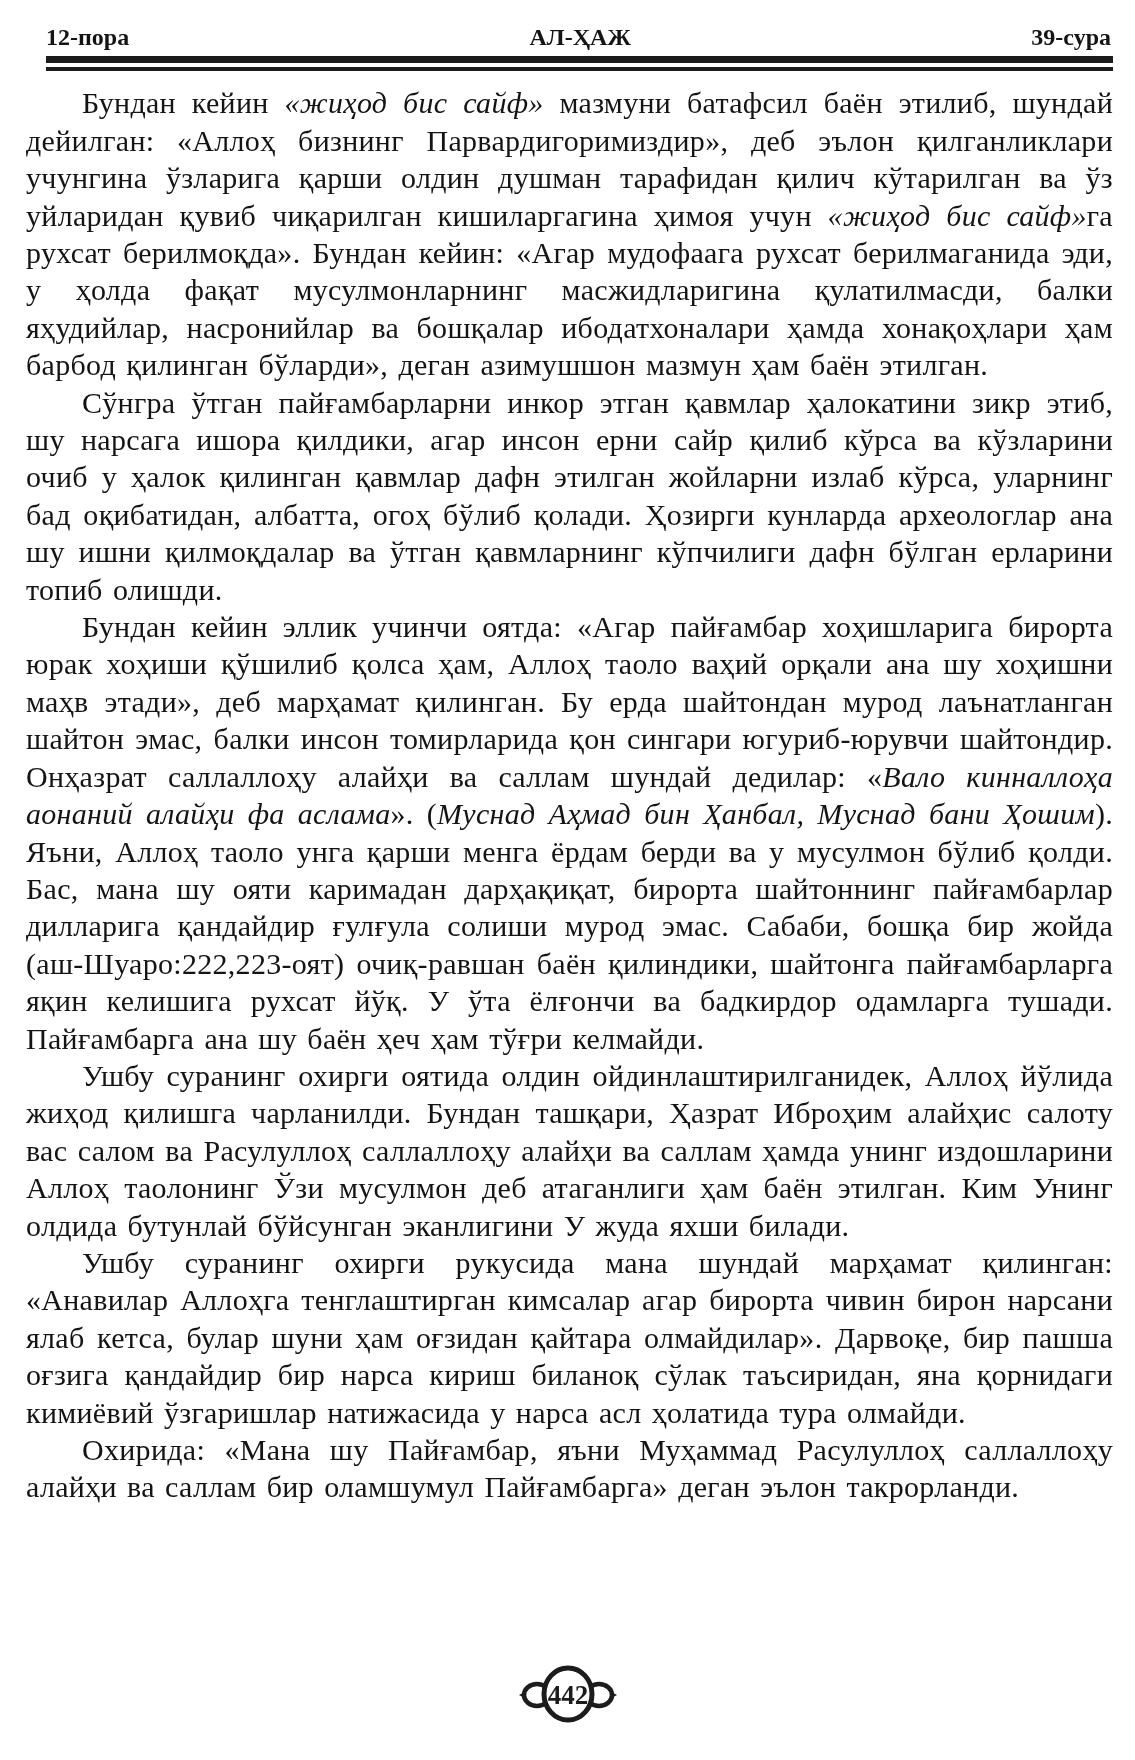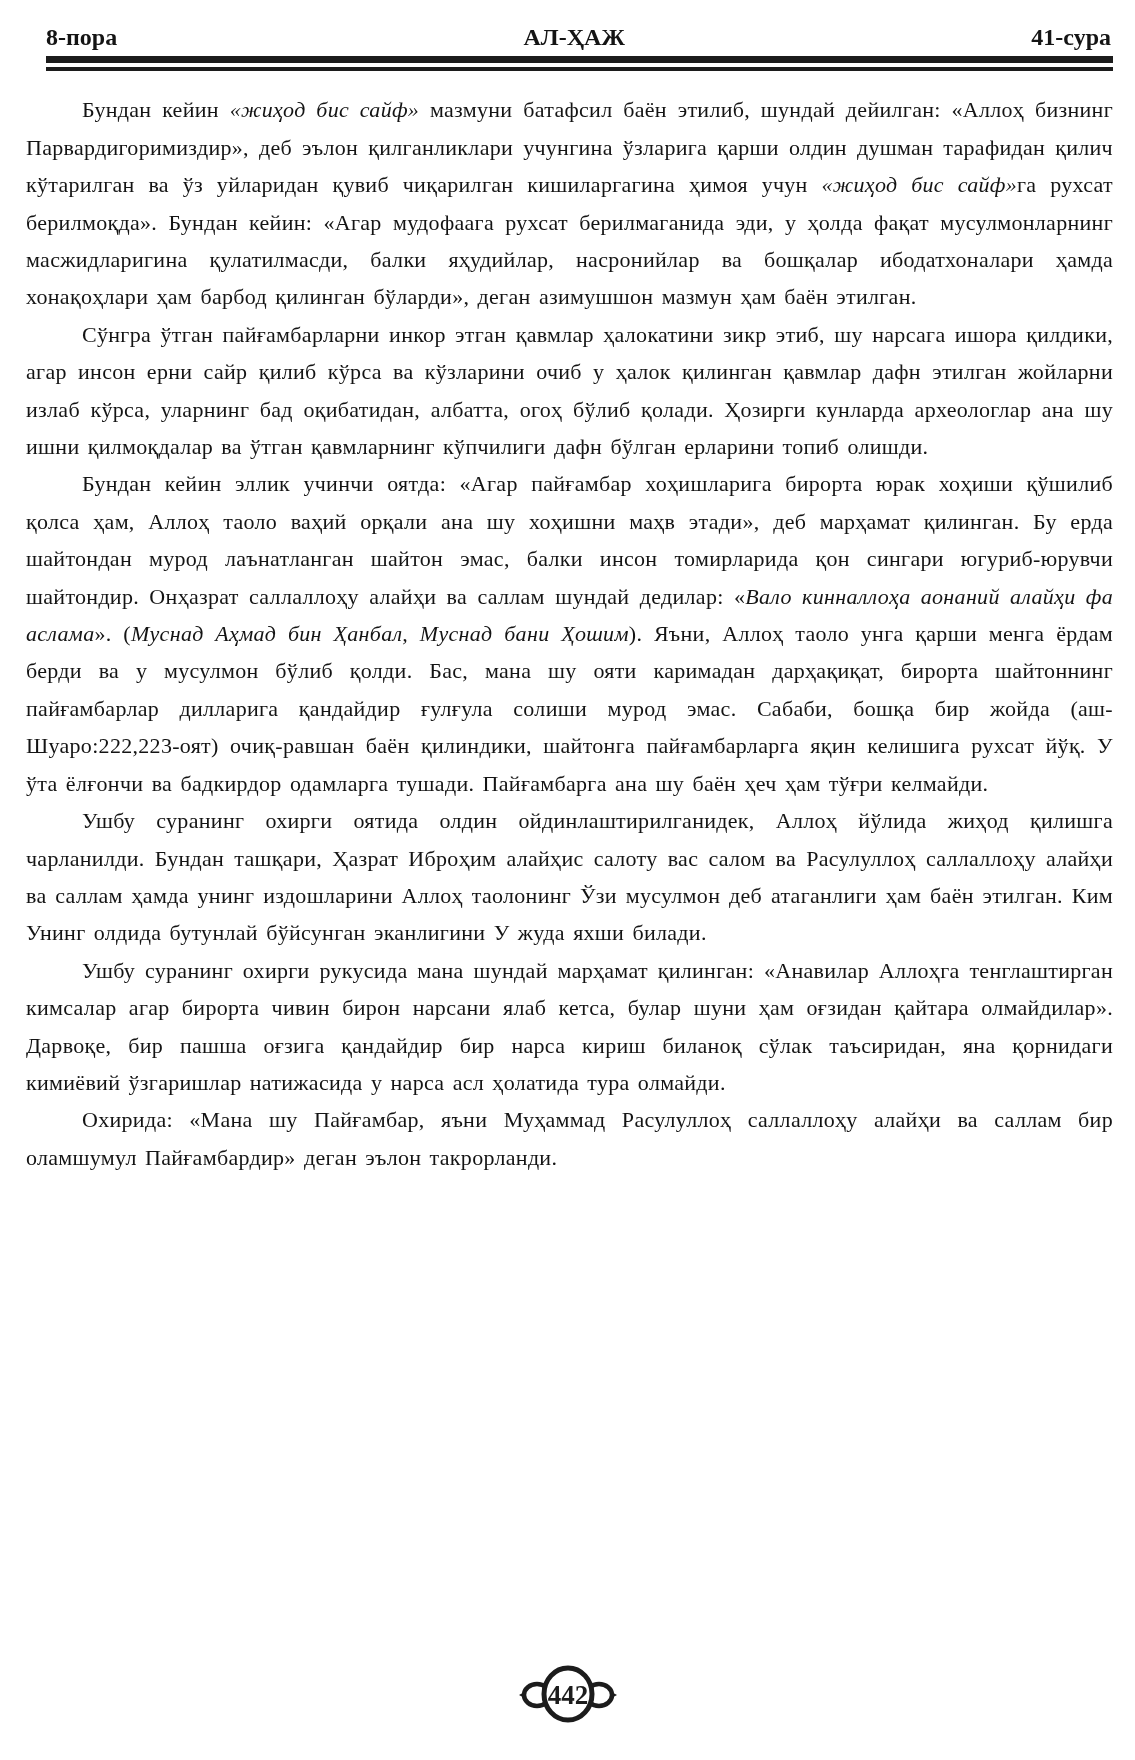--- a/index.html
+++ b/index.html
@@ -58,7 +58,7 @@
 <div class="page">
 
   <div class="header-row">
-    <span>8-пора</span>
+    <span>12-пора</span>
     <span>АЛ-ҲАЖ</span>
     <span>41-сура</span>
   </div>

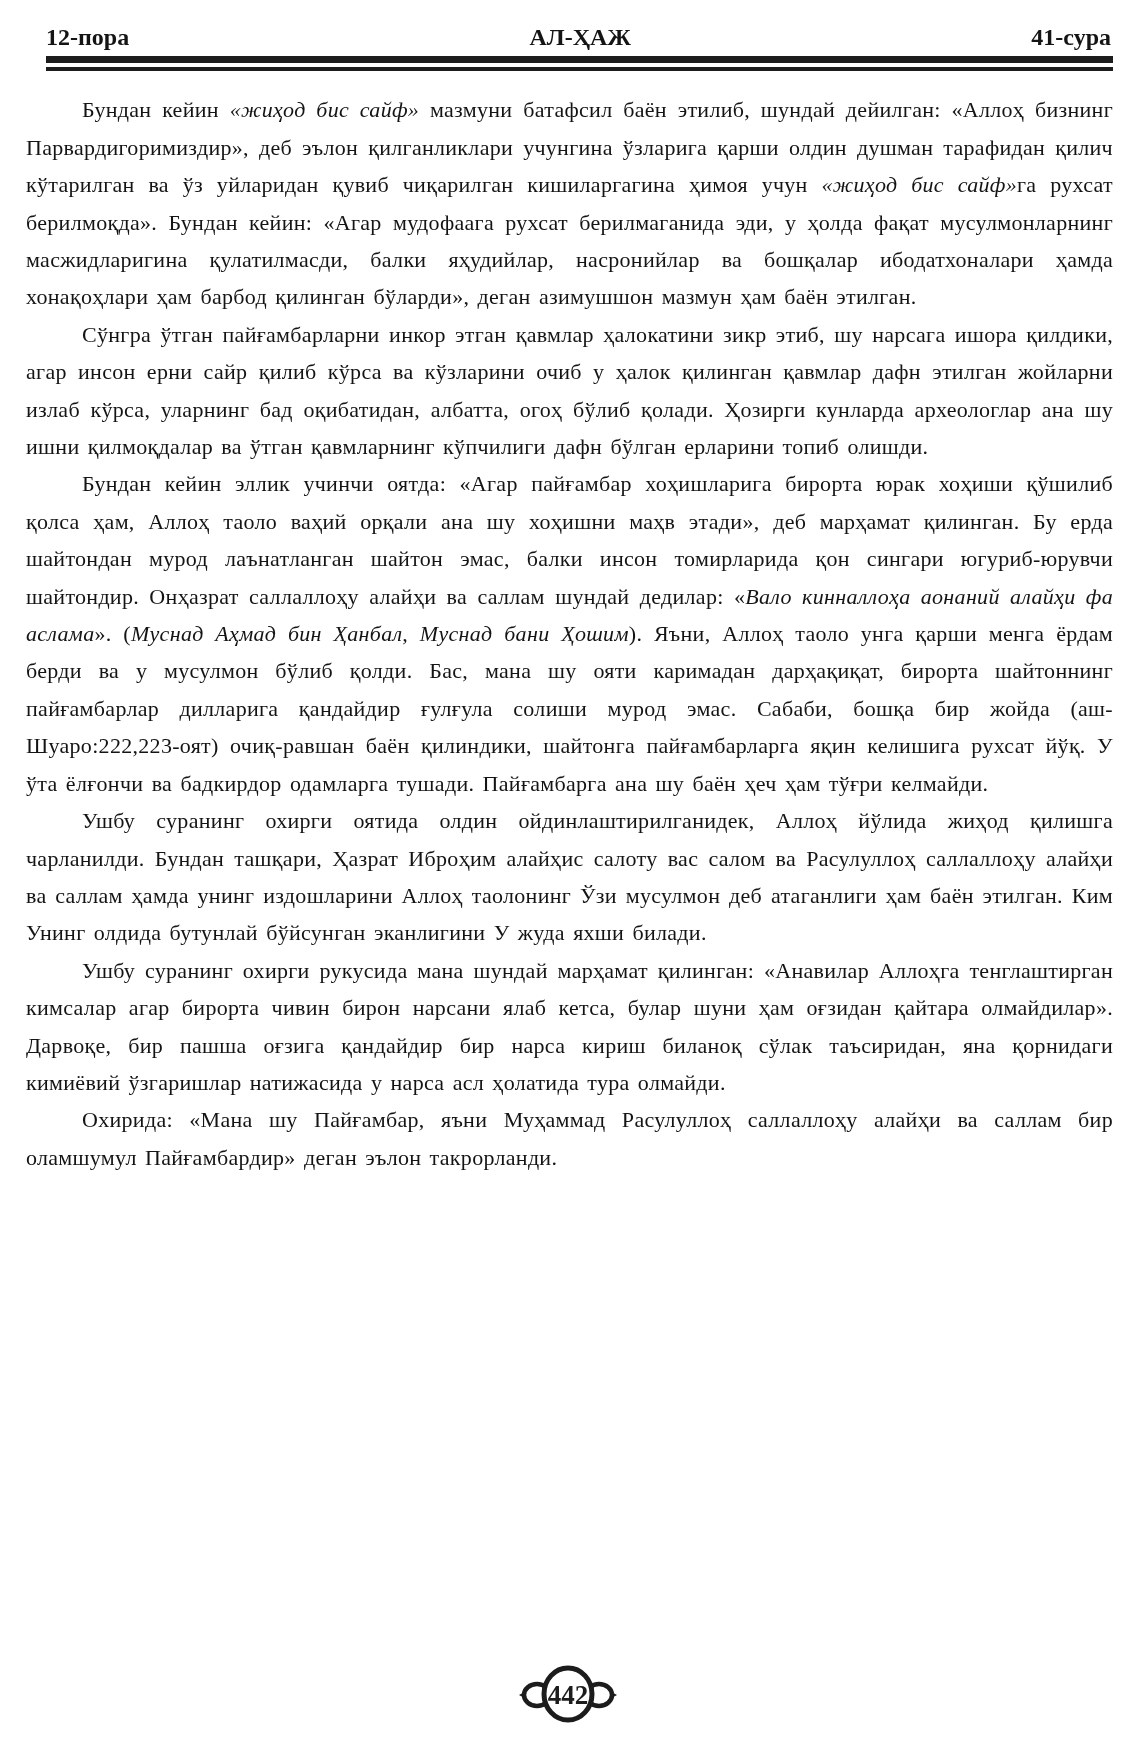--- a/index.html
+++ b/index.html
@@ -60,7 +60,7 @@
   <div class="header-row">
     <span>12-пора</span>
     <span>АЛ-ҲАЖ</span>
-    <span>41-сура</span>
+    <span>39-сура</span>
   </div>
 
   <div class="header-rule">

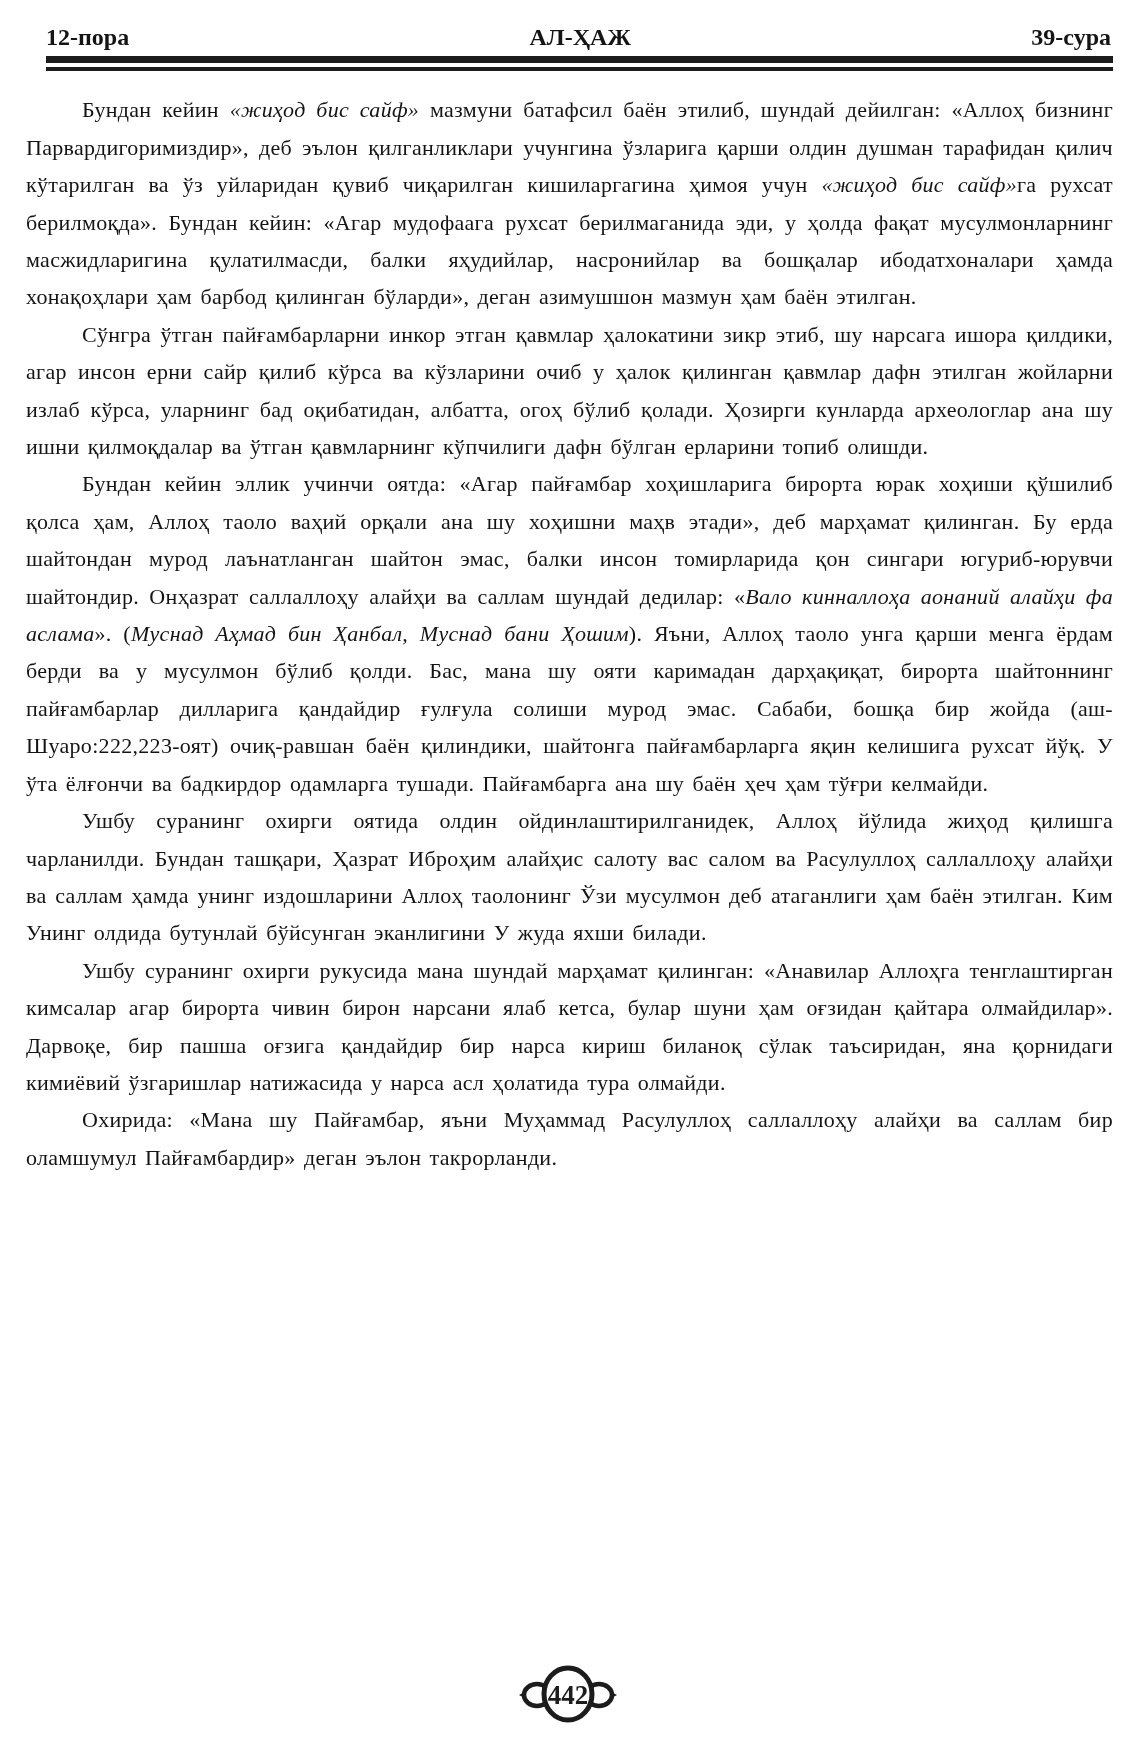--- a/index.html
+++ b/index.html
@@ -30,8 +30,8 @@
   .header-rule .bar-gap   { height: 4px; background: transparent; }
   .header-rule .bar-thin  { height: 4px; background: #1c1c1c; }
   .text-body {
-    margin-top: 20px;
-    font-size: 22px;
+    margin-top: 13px;
+    font-size: 30px;
     line-height: 37.4px;
     text-align: justify;
     letter-spacing: 0.3px;

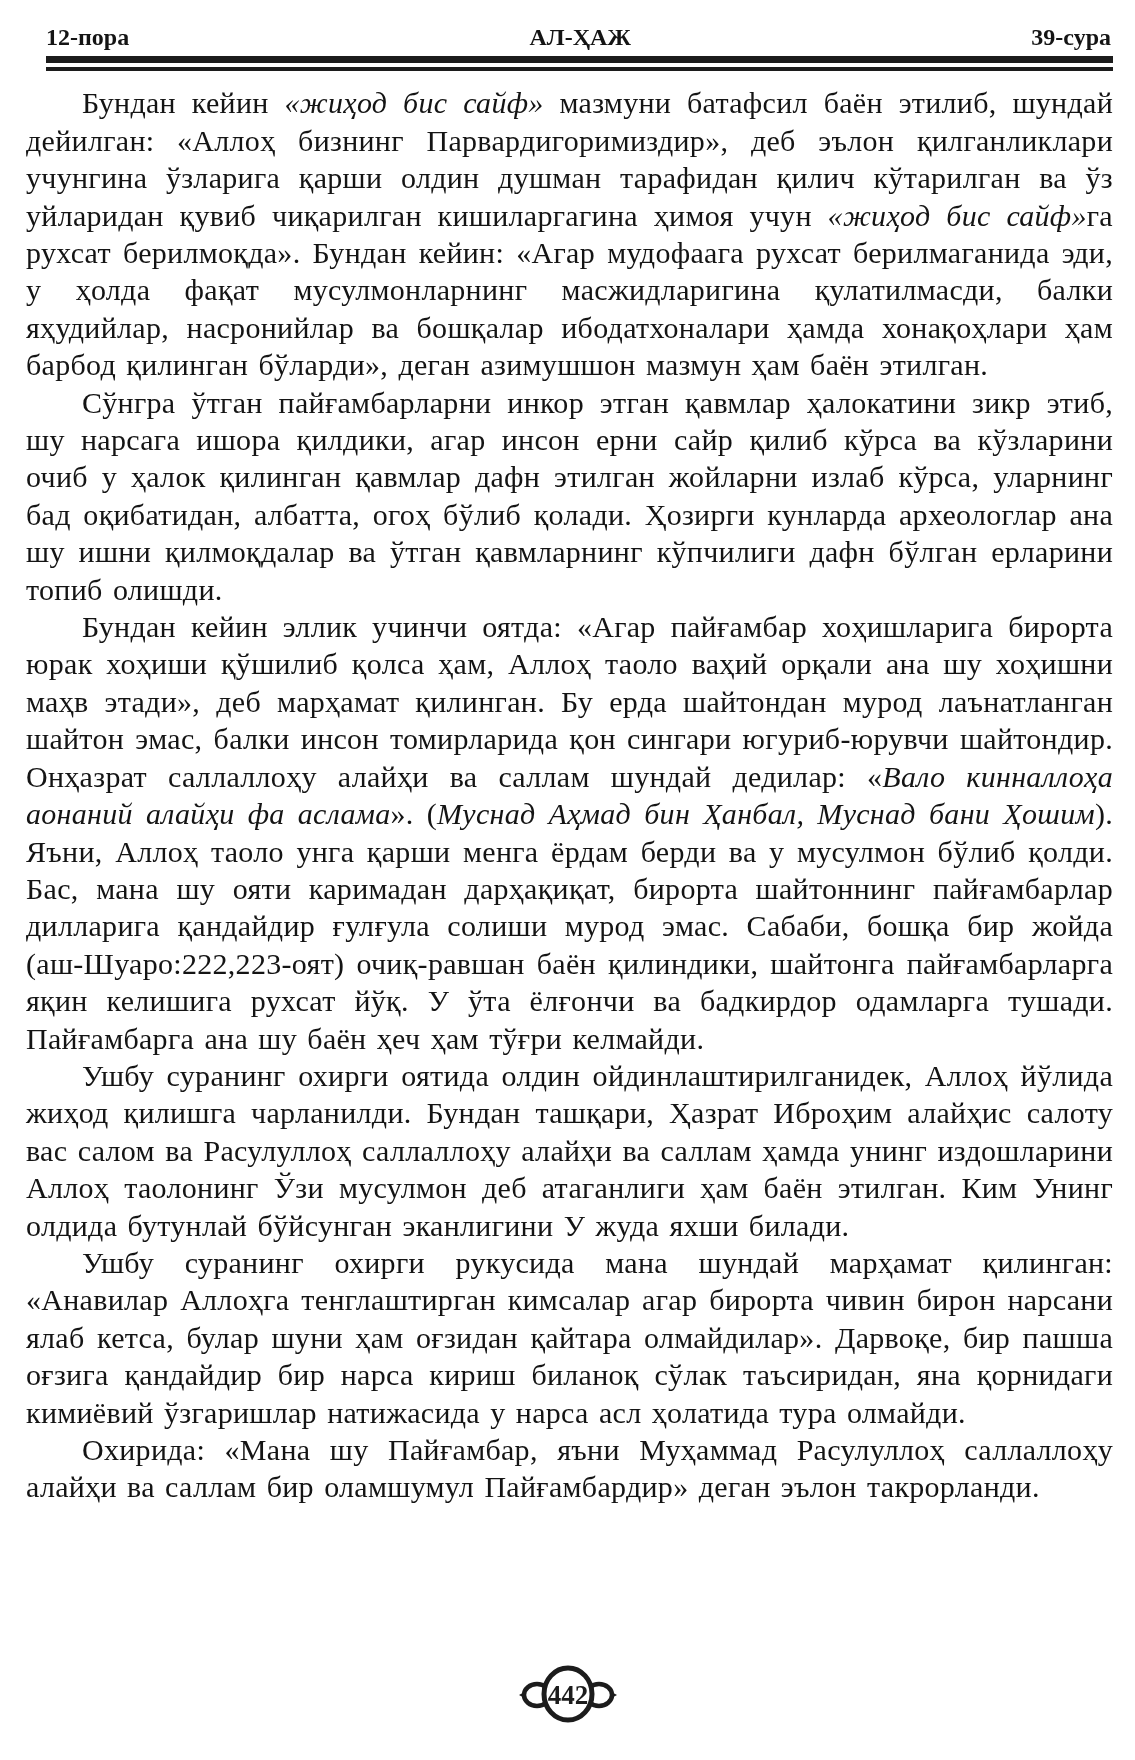--- a/index.html
+++ b/index.html
@@ -75,7 +75,7 @@
       <p class="para"><span>Бундан кейин эллик учинчи оятда: «Агар пайғамбар хоҳишларига бирорта юрак хоҳиши қўшилиб қолса ҳам, Аллоҳ таоло ваҳий орқали ана шу хоҳишни маҳв этади», деб марҳамат қилинган. Бу ерда шайтондан мурод лаънатланган шайтон эмас, балки инсон томирларида қон сингари югуриб-юрувчи шайтондир. Онҳазрат саллаллоҳу алайҳи ва саллам шундай дедилар: «</span><span class="italic">Вало кинналлоҳа аонаний алайҳи фа аслама</span><span>». (</span><span class="italic">Муснад Аҳмад бин Ҳанбал, Муснад бани Ҳошим</span><span>). Яъни, Аллоҳ таоло унга қарши менга ёрдам берди ва у мусулмон бўлиб қолди. Бас, мана шу ояти каримадан дарҳақиқат, бирорта шайтоннинг пайғамбарлар дилларига қандайдир ғулғула солиши мурод эмас. Сабаби, бошқа бир жойда (аш-Шуаро:222,223-оят) очиқ-равшан баён қилиндики, шайтонга пайғамбарларга яқин келишига рухсат йўқ. У ўта ёлғончи ва бадкирдор одамларга тушади. Пайғамбарга ана шу баён ҳеч ҳам тўғри келмайди.</span></p>
       <p class="para"><span>Ушбу суранинг охирги оятида олдин ойдинлаштирилганидек, Аллоҳ йўлида жиҳод қилишга чарланилди. Бундан ташқари, Ҳазрат Иброҳим алайҳис салоту вас салом ва Расулуллоҳ саллаллоҳу алайҳи ва саллам ҳамда унинг издошларини Аллоҳ таолонинг Ўзи мусулмон деб атаганлиги ҳам баён этилган. Ким Унинг олдида бутунлай бўйсунган эканлигини У жуда яхши билади.</span></p>
       <p class="para"><span>Ушбу суранинг охирги рукусида мана шундай марҳамат қилинган: «Анавилар Аллоҳга тенглаштирган кимсалар агар бирорта чивин бирон нарсани ялаб кетса, булар шуни ҳам оғзидан қайтара олмайдилар». Дарвоқе, бир пашша оғзига қандайдир бир нарса кириш биланоқ сўлак таъсиридан, яна қорнидаги кимиёвий ўзгаришлар натижасида у нарса асл ҳолатида тура олмайди.</span></p>
-      <p class="para"><span>Охирида: «Мана шу Пайғамбар, яъни Муҳаммад Расулуллоҳ саллаллоҳу алайҳи ва саллам бир оламшумул Пайғамбардир» деган эълон такрорланди.</span></p>
+      <p class="para"><span>Охирида: «Мана шу Пайғамбар, яъни Муҳаммад Расулуллоҳ саллаллоҳу алайҳи ва саллам бир оламшумул Пайғамбарга» деган эълон такрорланди.</span></p>
     </div>
 
   <div class="ornament-wrap">

